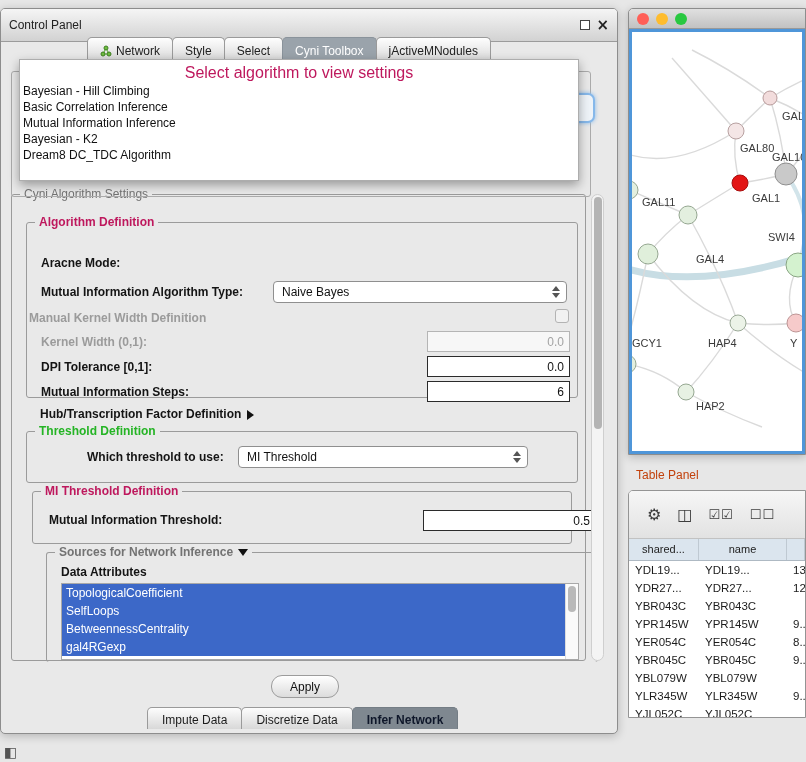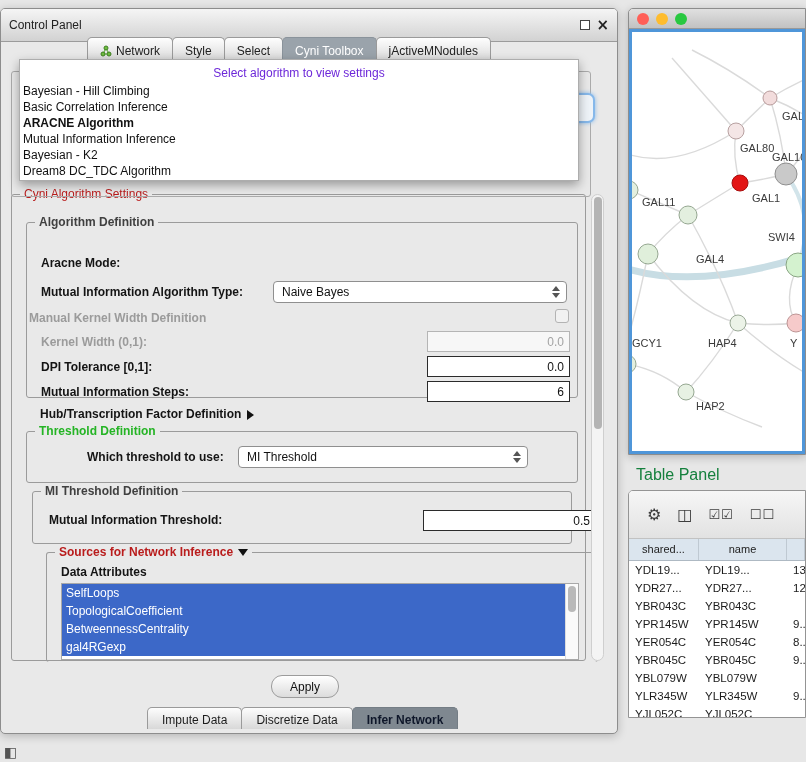--- a/index.html
+++ b/index.html
@@ -23,7 +23,7 @@
 
 
 .popup{position:absolute;top:50px;left:18px;width:560px;height:122px;background:#fff;border:1px solid #adadad;box-shadow:0 4px 10px rgba(0,0,0,0.35);z-index:60;padding-top:3px;}
-.popup-ph{height:20px;line-height:20px;text-align:center;color:#6d28d9;font-size:12px;}
+.popup-ph{height:20px;line-height:20px;text-align:center;color:#be185d;font-size:16px;}
 .popup-item{height:16px;line-height:16px;padding-left:3px;font-size:12px;color:#111;}
 .popup-item.selected{font-weight:bold;}
 

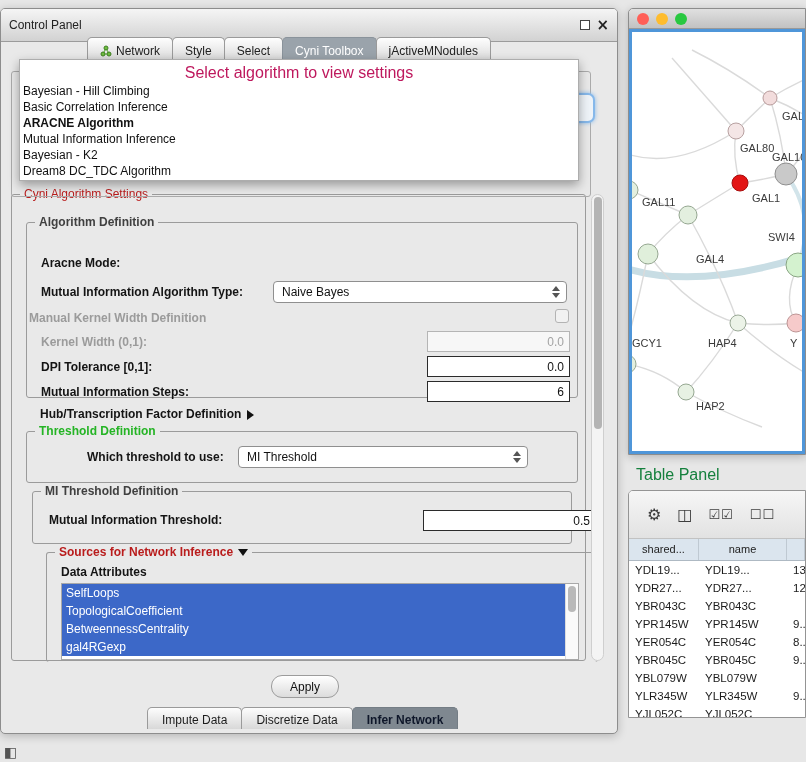--- a/index.html
+++ b/index.html
@@ -138,7 +138,6 @@
     <div id="algo-items">
         <div class="popup-item">Bayesian - Hill Climbing</div>
         <div class="popup-item">Basic Correlation Inference</div>
-        <div class="popup-item selected">ARACNE Algorithm</div>
         <div class="popup-item">Mutual Information Inference</div>
         <div class="popup-item">Bayesian - K2</div>
         <div class="popup-item">Dream8 DC_TDC Algorithm</div>

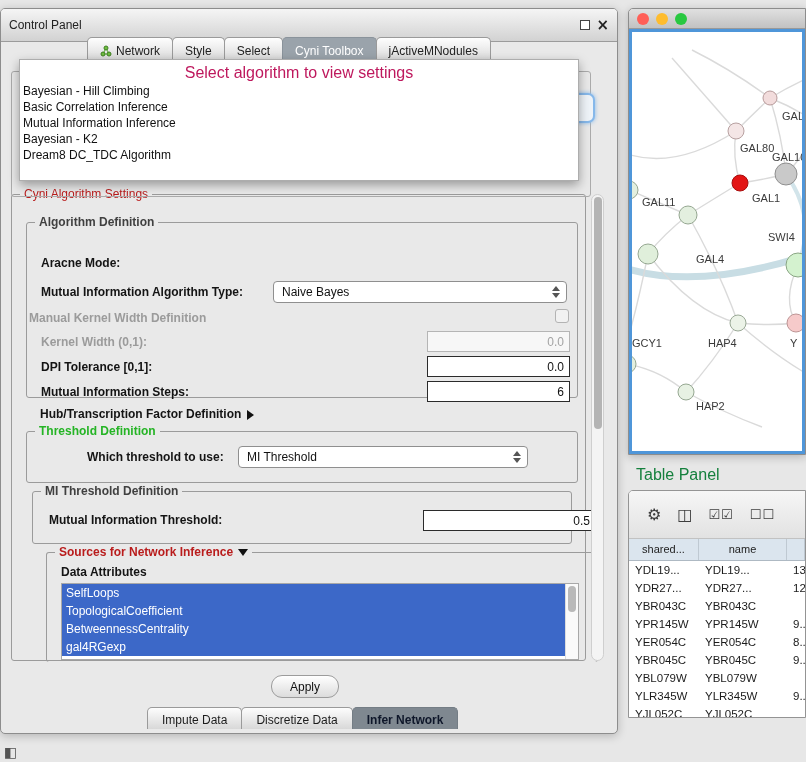--- a/index.html
+++ b/index.html
@@ -36,7 +36,7 @@
 .g-label{position:absolute;top:-8px;left:8px;background:#e9e9e9;padding:0 4px;font-size:12px;white-space:nowrap;}
 .g-label.blue{color:#404040;font-weight:bold;}
 .g-label.green{color:#25b425;font-weight:bold;}
-.g-label.plain{color:#b91c1c;}
+.g-label.plain{color:#737373;}
 .form-label{position:absolute;font-weight:bold;font-size:12px;color:#141414;white-space:nowrap;}
 .form-label.disabled{color:#9b9b9b;}
 

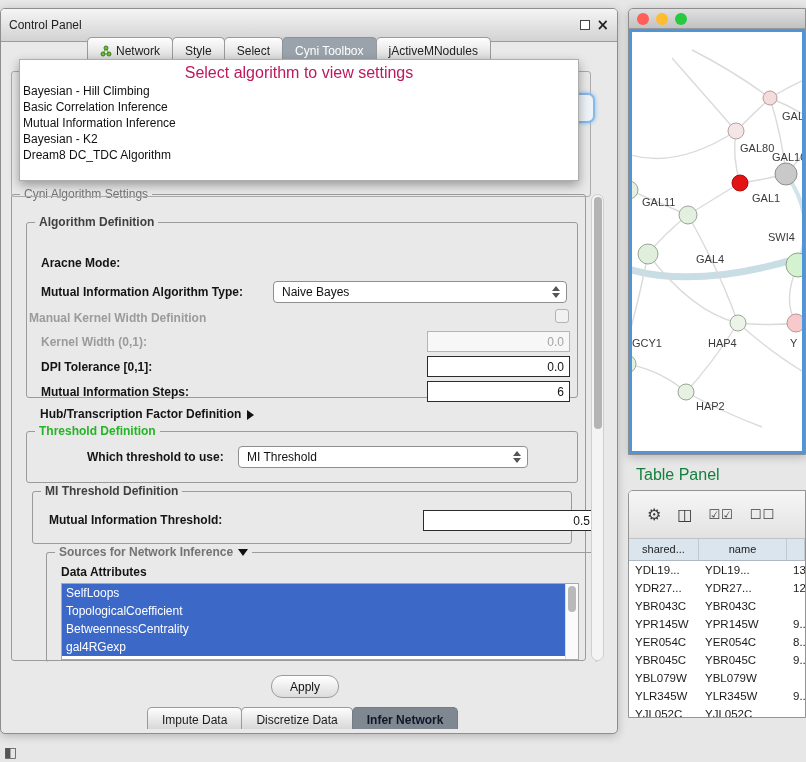--- a/index.html
+++ b/index.html
@@ -34,7 +34,7 @@
 
 .groupbox{position:absolute;border:1px solid #9b9b9b;border-radius:3px;}
 .g-label{position:absolute;top:-8px;left:8px;background:#e9e9e9;padding:0 4px;font-size:12px;white-space:nowrap;}
-.g-label.blue{color:#404040;font-weight:bold;}
+.g-label.blue{color:#be185d;font-weight:bold;}
 .g-label.green{color:#25b425;font-weight:bold;}
 .g-label.plain{color:#737373;}
 .form-label{position:absolute;font-weight:bold;font-size:12px;color:#141414;white-space:nowrap;}

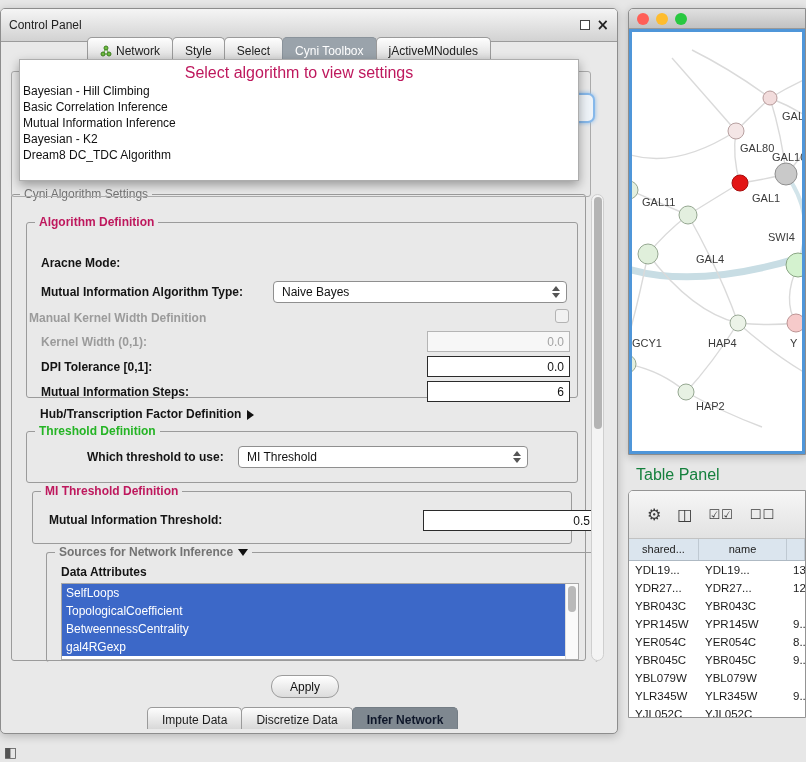--- a/index.html
+++ b/index.html
@@ -77,7 +77,7 @@
 
 
 #table-panel{position:absolute;left:628px;top:462px;width:178px;height:256px;overflow:hidden;}
-.tp-title{height:26px;line-height:26px;padding-left:8px;font-size:16px;color:#15803d;}
+.tp-title{height:26px;line-height:26px;padding-left:8px;font-size:12px;color:#c2410c;}
 .tp-window{position:absolute;top:28px;left:0;width:178px;height:228px;background:#efefef;border:1px solid #949494;border-radius:5px 0 0 0;overflow:hidden;}
 .tp-toolbar{height:48px;background:linear-gradient(#f6f6f6,#e2e2e2);border-bottom:1px solid #c2c2c2;display:flex;align-items:center;gap:16px;padding-left:18px;}
 .tp-toolbar .tbi{font-size:16px;color:#3d3d3d;line-height:1;}

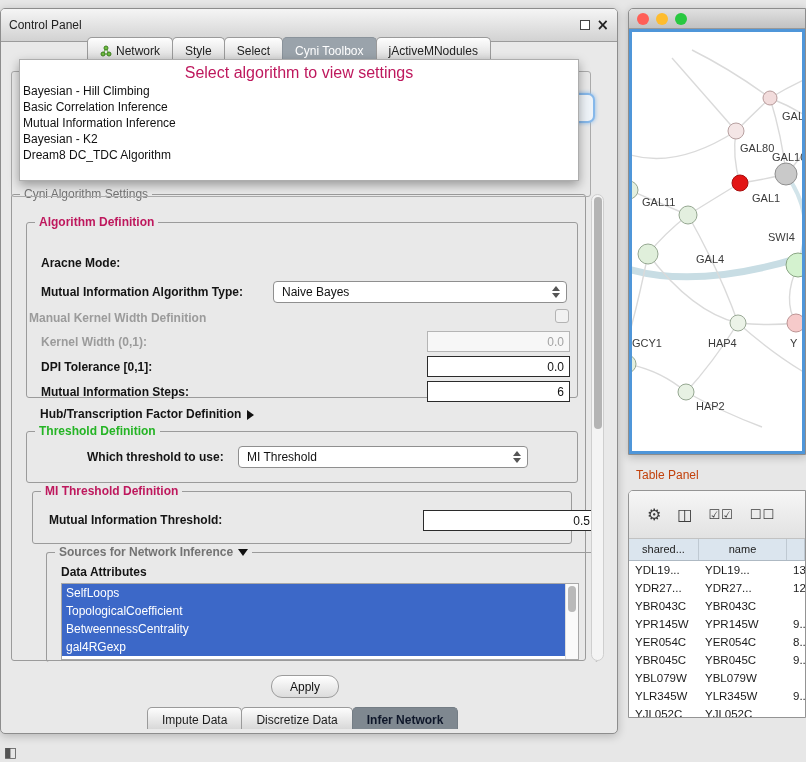--- a/index.html
+++ b/index.html
@@ -201,8 +201,8 @@
       <span class="form-label" style="left:14px;top:12px;">Data Attributes</span>
       <div class="attr-list" style="left:14px;top:30px;width:518px;height:77px;">
         <div id="attr-items">
+            <div class="attr-item selected">TopologicalCoefficient</div>
             <div class="attr-item selected">SelfLoops</div>
-            <div class="attr-item selected">TopologicalCoefficient</div>
             <div class="attr-item selected">BetweennessCentrality</div>
             <div class="attr-item selected">gal4RGexp</div>
           </div>

